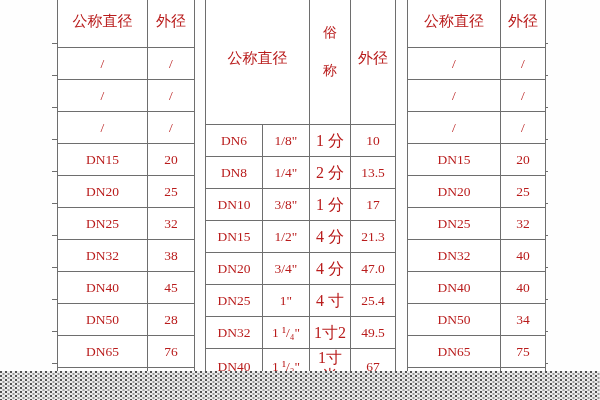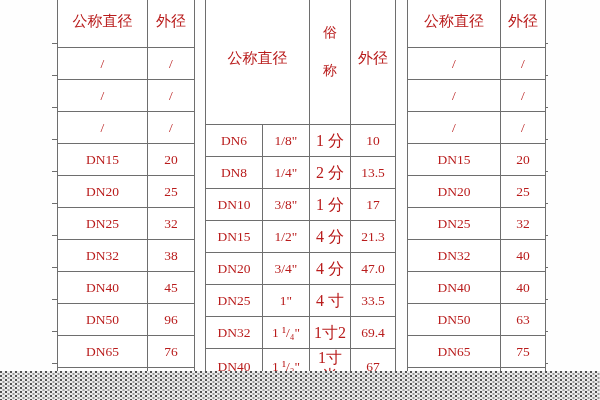--- a/index.html
+++ b/index.html
@@ -181,7 +181,7 @@
           <td>DN25</td>
           <td>1"</td>
           <td>4 寸</td>
-          <td>33.5</td>
+          <td>25.4</td>
         </tr>
 
         <tr>

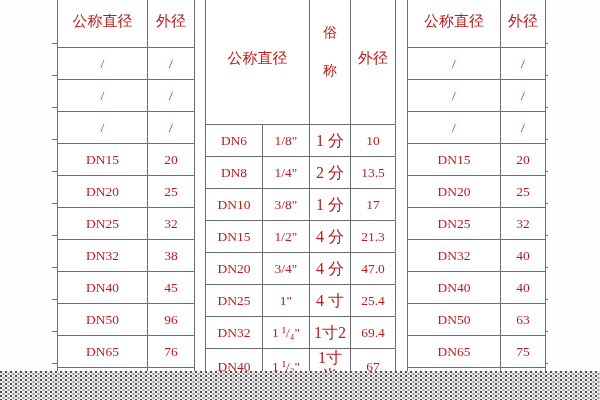--- a/index.html
+++ b/index.html
@@ -105,7 +105,7 @@
 
         <tr>
           <td>DN50</td>
-          <td>96</td>
+          <td>28</td>
         </tr>
 
         <tr>

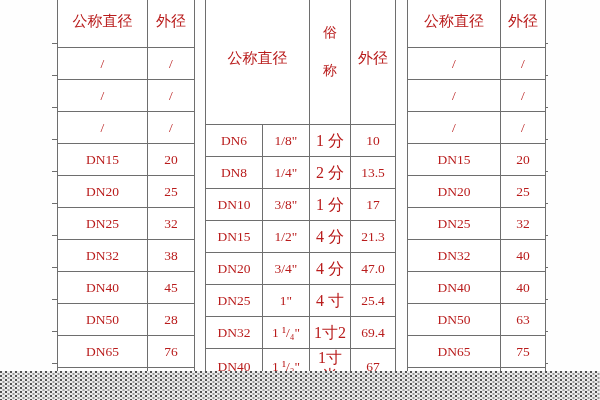--- a/index.html
+++ b/index.html
@@ -265,7 +265,7 @@
 
         <tr>
           <td>DN50</td>
-          <td>63</td>
+          <td>34</td>
         </tr>
 
         <tr>

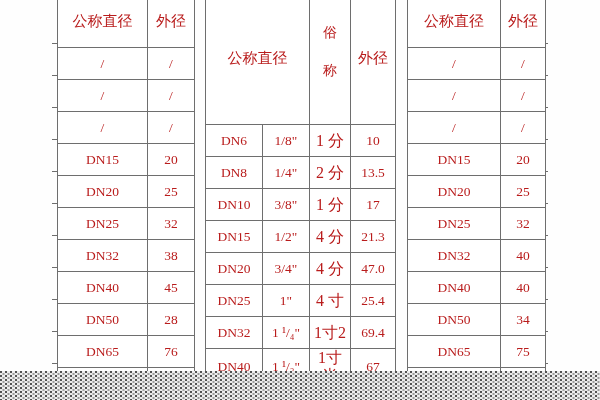--- a/index.html
+++ b/index.html
@@ -188,7 +188,7 @@
           <td>DN32</td>
           <td>1 ¹/₄"</td>
           <td>1寸2</td>
-          <td>69.4</td>
+          <td>49.5</td>
         </tr>
 
         <tr>

